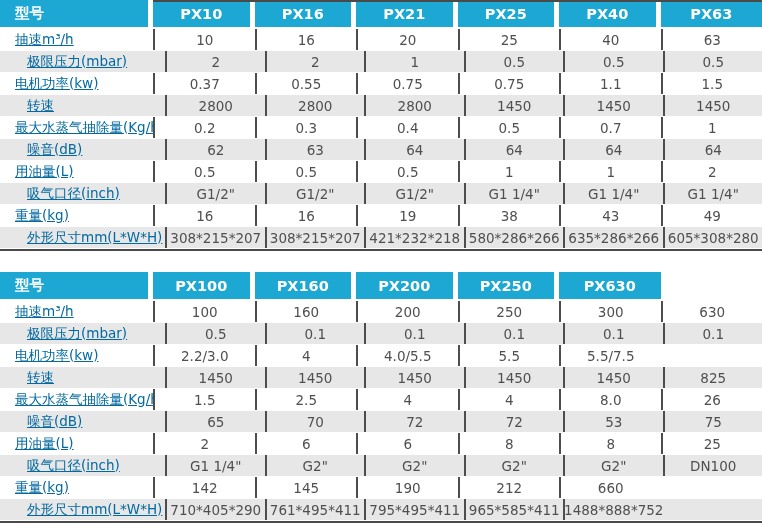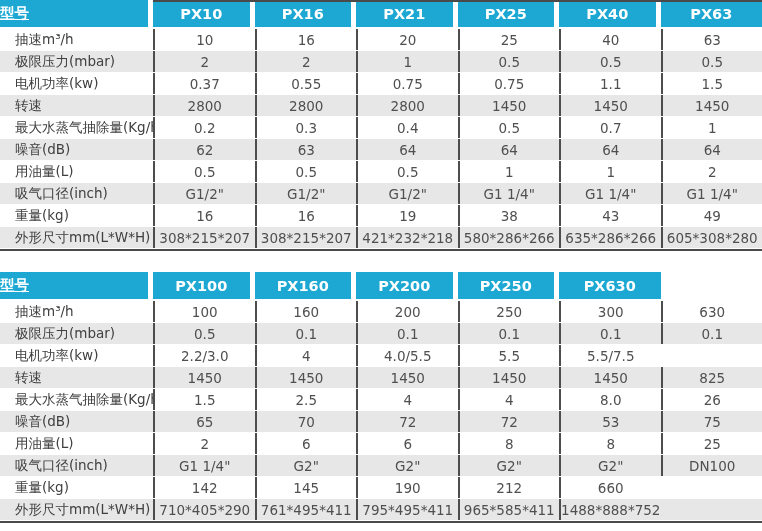--- a/index.html
+++ b/index.html
@@ -19,7 +19,7 @@
     display:flex;align-items:center;justify-content:center;box-sizing:border-box;
   }
   .header-row .header-cell:not(:last-child){border-right:5px solid #ffffff;}
-  .label-head{justify-content:flex-start;text-decoration:underline;}
+  .label-head{justify-content:flex-start;padding-left:15px;}
   .body-row{height:21px;margin-bottom:1px;background:#ffffff;}
   .body-row.stripe{background:#e7e7e7;}
   .label-cell{

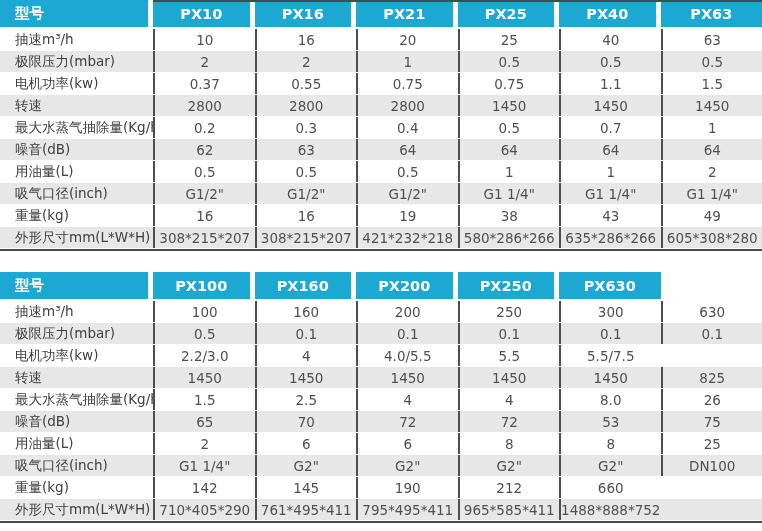--- a/index.html
+++ b/index.html
@@ -24,7 +24,7 @@
   .body-row.stripe{background:#e7e7e7;}
   .label-cell{
     display:flex;align-items:center;padding-left:15px;
-    font-size:13.5px;color:#404040;box-sizing:border-box;white-space:nowrap;overflow:hidden;
+    font-size:13.5px;color:#0369a1;box-sizing:border-box;white-space:nowrap;overflow:hidden;text-decoration:underline;
   }
   .value-cell{
     display:flex;align-items:center;justify-content:center;

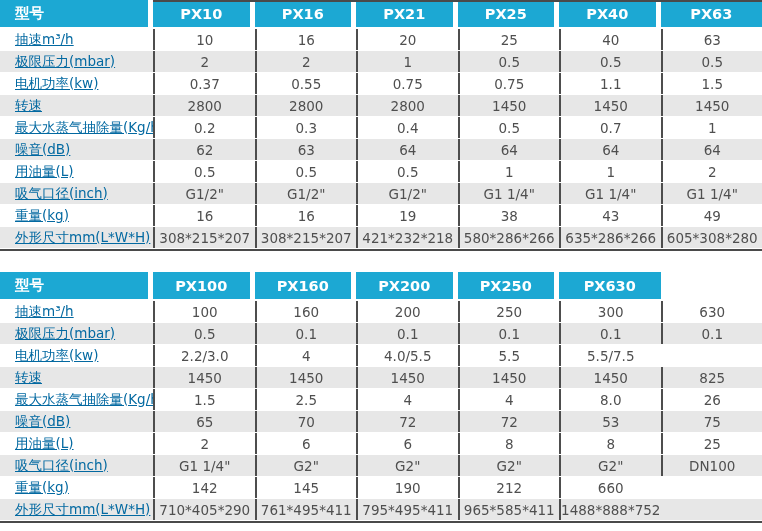--- a/index.html
+++ b/index.html
@@ -21,7 +21,7 @@
   .header-row .header-cell:not(:last-child){border-right:5px solid #ffffff;}
   .label-head{justify-content:flex-start;padding-left:15px;}
   .body-row{height:21px;margin-bottom:1px;background:#ffffff;}
-  .body-row.stripe{background:#e7e7e7;}
+  .body-row.stripe{background:#e7e7e7;padding-left:12px;}
   .label-cell{
     display:flex;align-items:center;padding-left:15px;
     font-size:13.5px;color:#0369a1;box-sizing:border-box;white-space:nowrap;overflow:hidden;text-decoration:underline;

